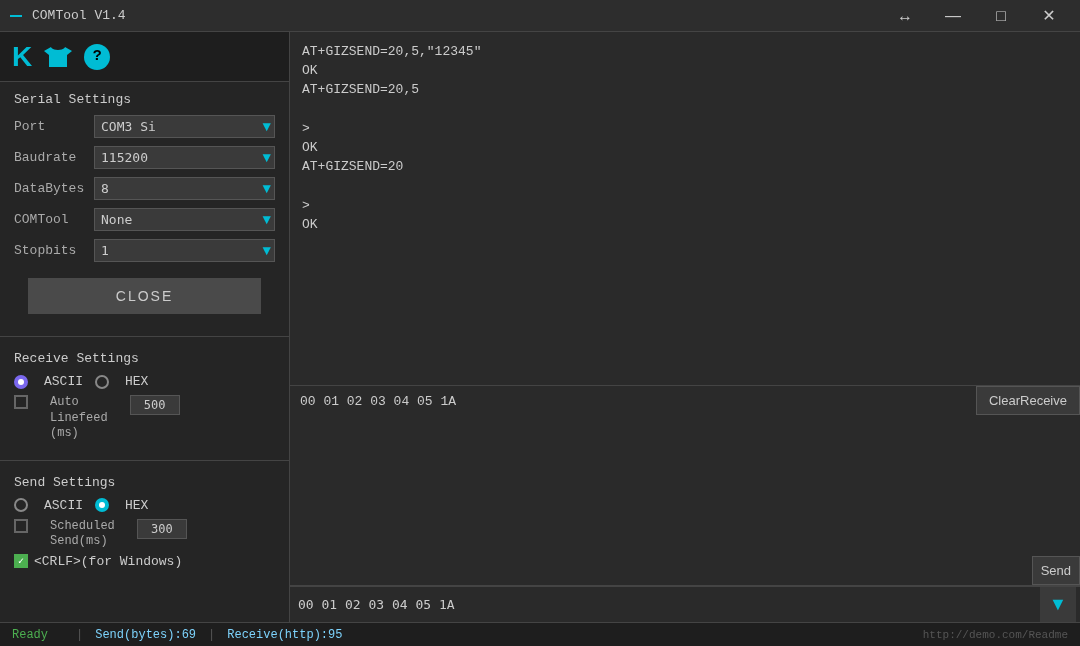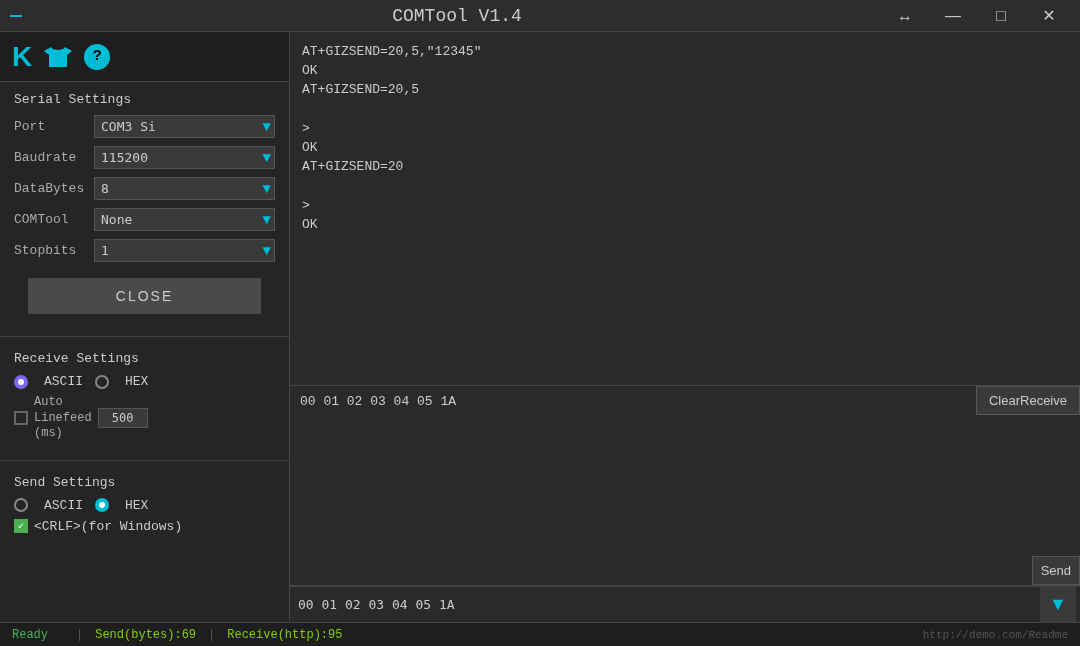--- a/index.html
+++ b/index.html
@@ -34,10 +34,9 @@
     }
     .title-bar-icon svg { width: 14px; height: 14px; }
     .title-text {
-      font-size: 18px;
-      color: #ccc;
-      flex: 1;
-      text-align: center;
+      font-size: 13px;
+      color: #ccc;
+      flex: 1;
     }
     .title-controls {
       display: flex;

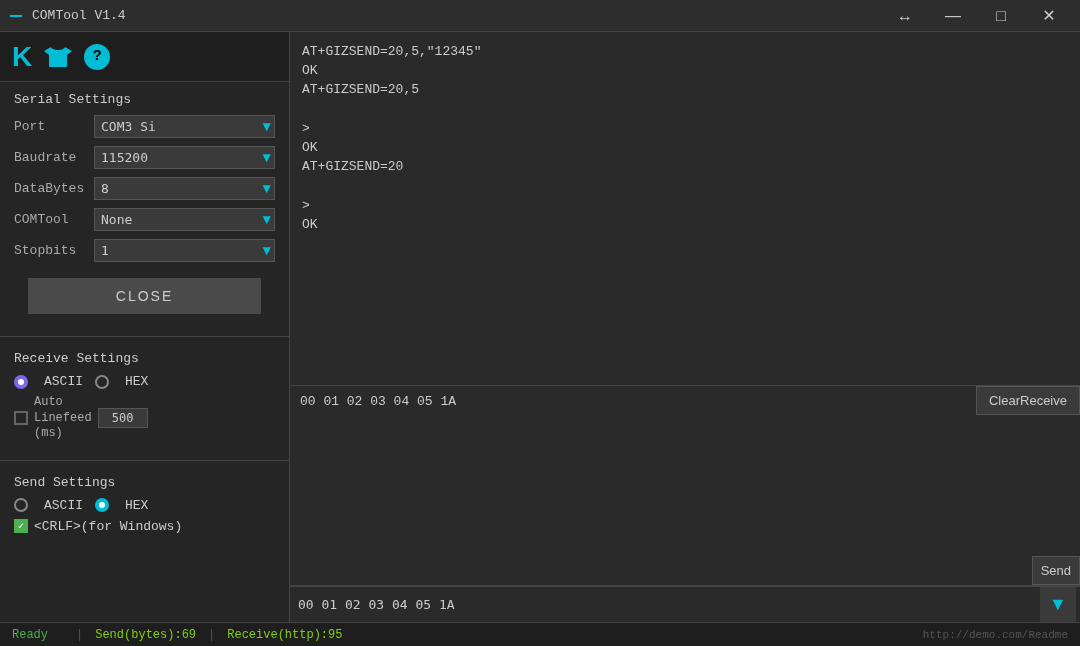--- a/index.html
+++ b/index.html
@@ -219,8 +219,8 @@
     }
     .linefeed-row {
       display: flex;
-      align-items: center;
-      gap: 6px;
+      align-items: flex-start;
+      gap: 22px;
       margin-bottom: 4px;
     }
     .linefeed-label {

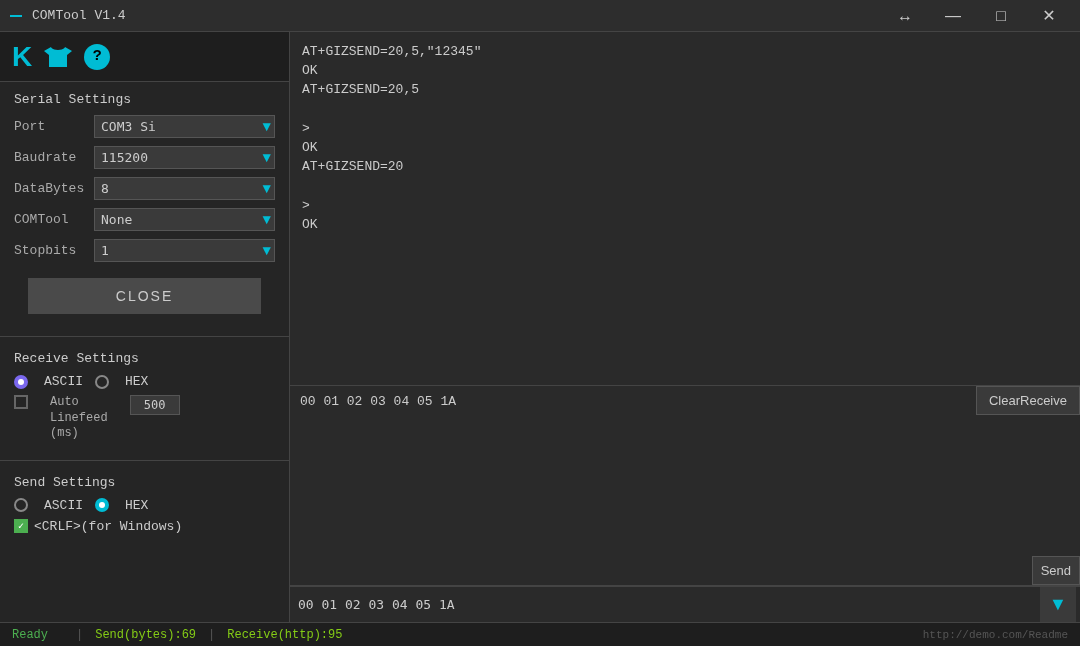--- a/index.html
+++ b/index.html
@@ -502,6 +502,11 @@
           <span>HEX</span>
         </div>
       </div>
+      <div class="linefeed-row">
+        <div class="checkbox-box"></div>
+        <span class="linefeed-label">Scheduled<br>Send(ms)</span>
+        <input class="linefeed-input" type="text" value="300" style="">
+      </div>
       <div class="checkbox-row">
         <div class="checkbox-box checked">
           <span style="color:white;font-size:10px;">✓</span>

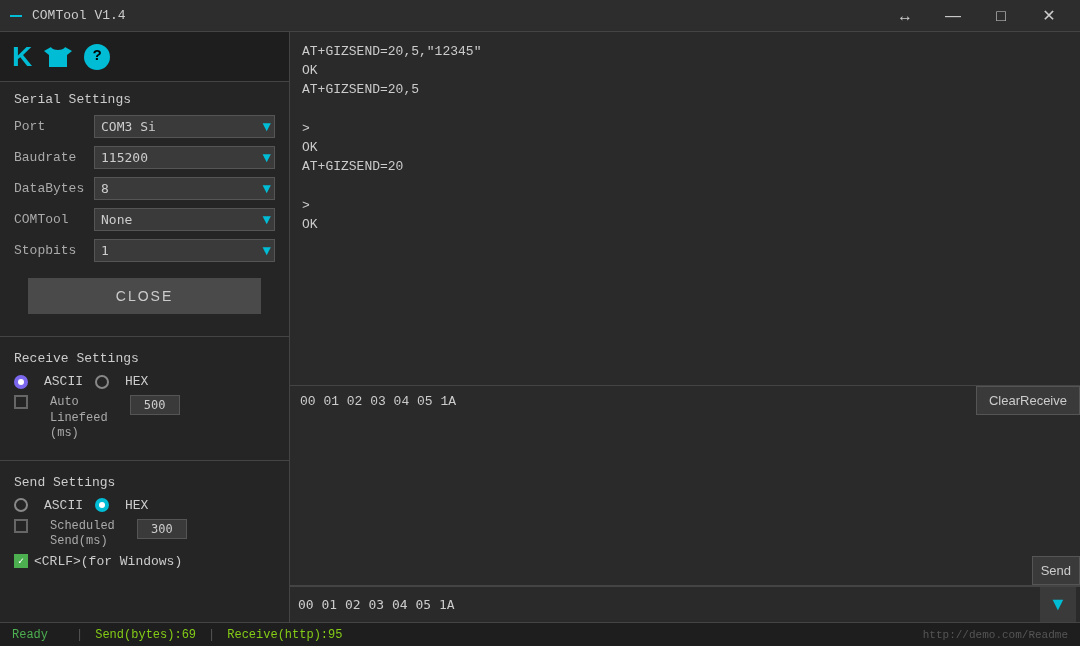--- a/index.html
+++ b/index.html
@@ -350,7 +350,7 @@
       margin: 0 12px;
     }
     .status-item {
-      color: #84cc16;
+      color: #7dd3fc;
     }
     .status-url {
       margin-left: auto;

